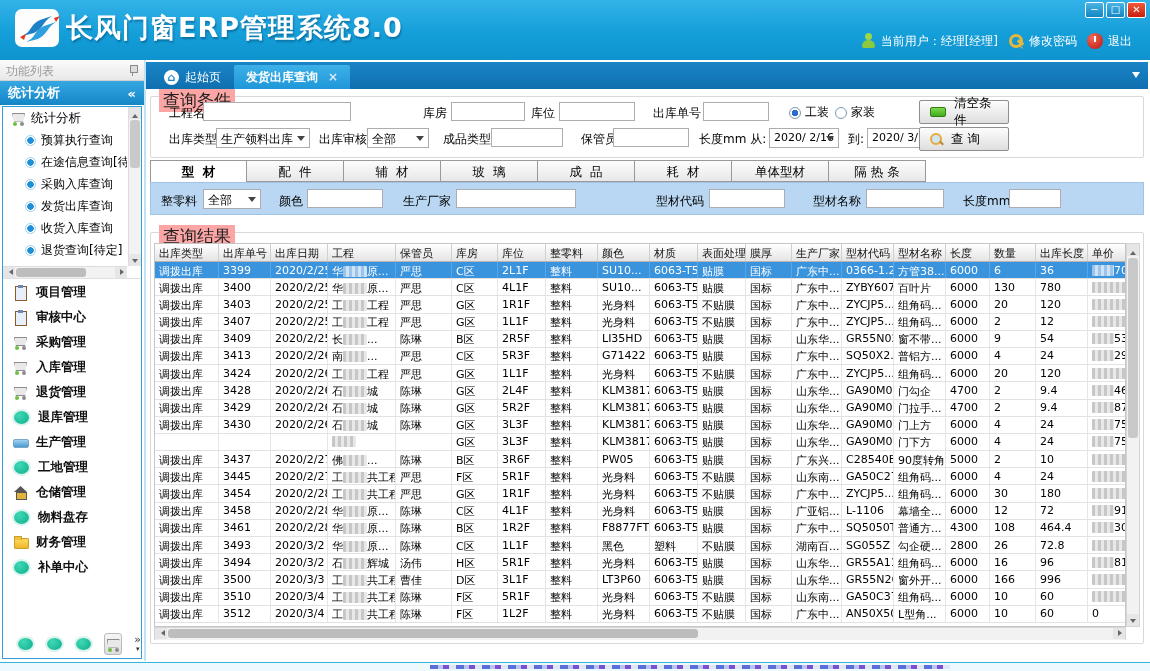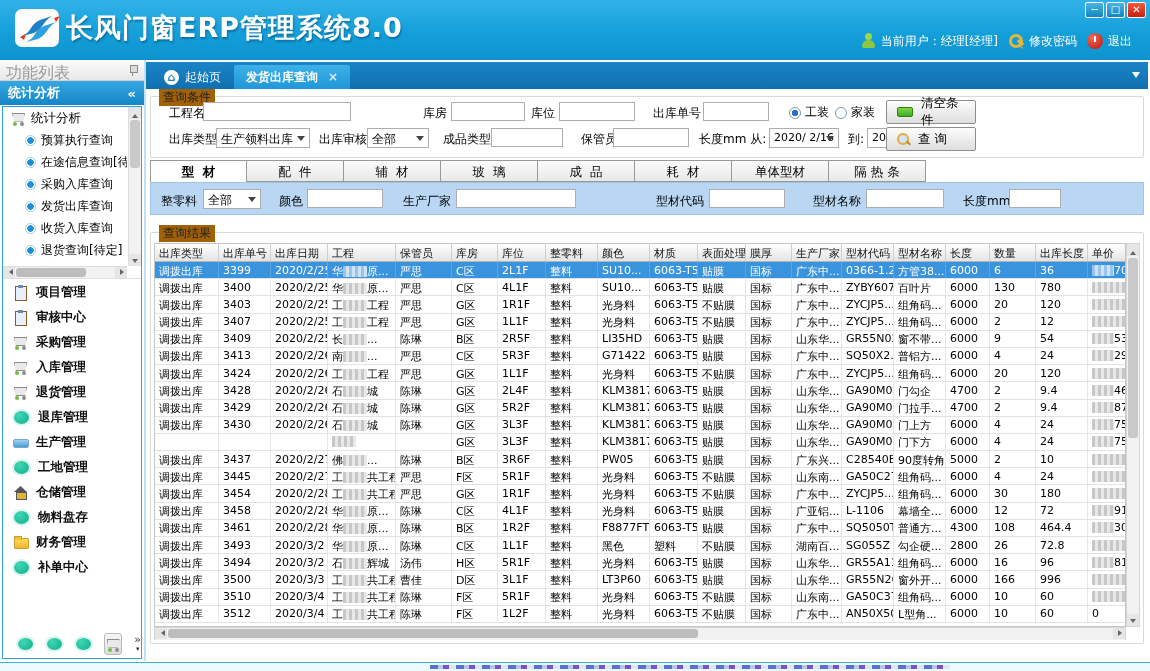--- a/index.html
+++ b/index.html
@@ -35,7 +35,7 @@
 
   
   .panel-title { height:21px; background:linear-gradient(#fbfbfb,#e8e8e8); border-bottom:1px solid #d0d0d0;
-    font-size:16px; color:#9a9a9a; padding:3px 6px; position:relative; }
+    font-size:12px; color:#9a9a9a; padding:3px 6px; position:relative; }
   .pin { position:absolute; right:7px; top:5px; width:8px; height:11px; }
   .pin::before { content:''; position:absolute; left:1px; top:0; width:6px; height:6px; border:1px solid #8a8a8a; background:#dcdcdc; }
   .pin::after { content:''; position:absolute; left:3px; top:7px; width:1px; height:4px; background:#8a8a8a; }

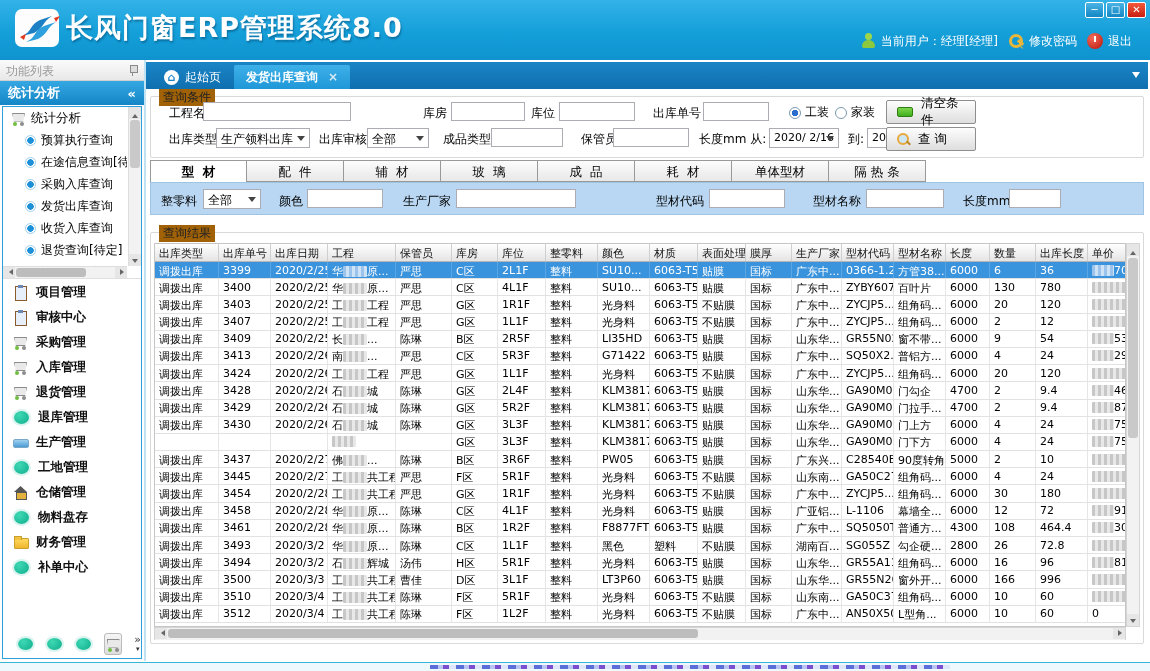--- a/index.html
+++ b/index.html
@@ -96,7 +96,7 @@
 
   
   .groupbox { position:absolute; border:1px solid #d9d9d9; border-radius:2px; background:#fff; }
-  .gb-label { position:absolute; top:-8px; left:8px; background:#a16207; padding:0 4px; font-size:12px; color:#222; }
+  .gb-label { position:absolute; top:-8px; left:8px; background:#fca5a5; padding:0 4px; font-size:17px; color:#222; }
 
   .fl { position:absolute; font-size:12px; color:#000; white-space:nowrap; }
   .inp { position:absolute; height:19px; border:1px solid #abadb3; background:#fff; }

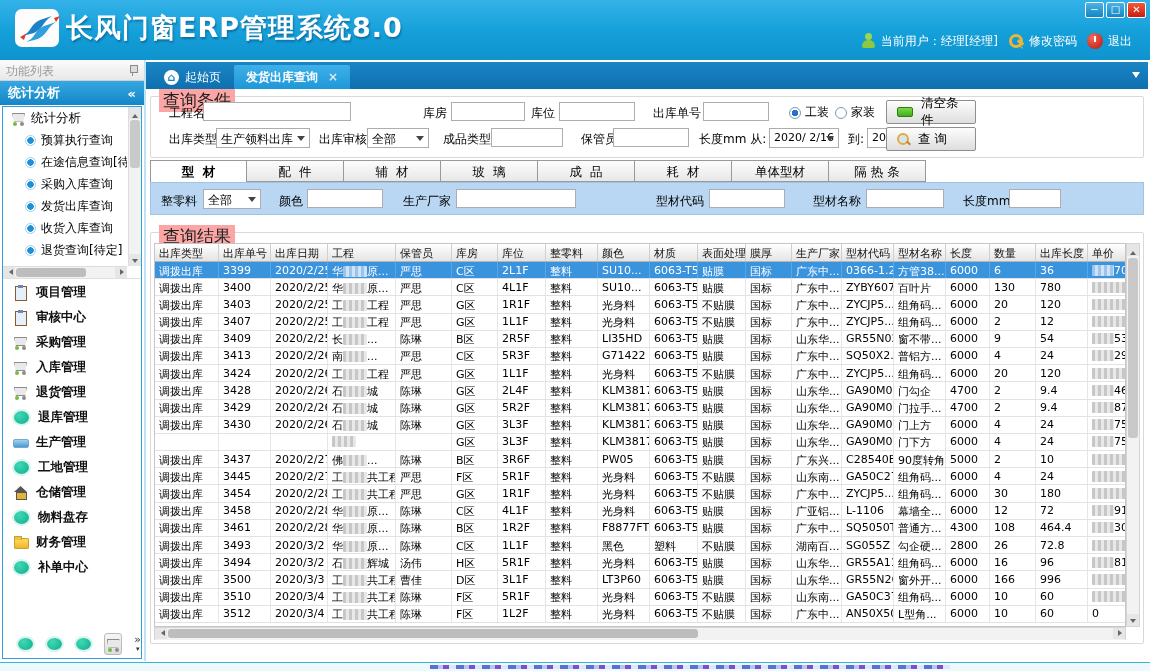--- a/index.html
+++ b/index.html
@@ -106,7 +106,7 @@
   .rdot { width:12px; height:12px; border:1px solid #7a9ab0; border-radius:50%; background:#fff; }
   .rdot.on { background:radial-gradient(circle,#2a6fd0 0 3px,#fff 3.5px); }
   .btn { position:absolute; height:24px; border:1px solid #8e8e8e; border-radius:2px; background:linear-gradient(#fdfdfd,#dedede);
-    font-size:12.5px; display:flex; align-items:center; gap:8px; padding:0 10px; cursor:pointer; }
+    font-size:12.5px; display:flex; align-items:center; gap:8px; padding:0 10px; cursor:pointer;margin-left:33px; }
   .ico-clear { width:18px; height:10px; background:linear-gradient(#7ed64a,#3fae1f); border:1px solid #2d7d12; border-radius:2px; }
   .ico-mag { width:13px; height:13px; position:relative; }
   .ico-mag::before { content:''; position:absolute; left:0; top:0; width:8px; height:8px; border:2px solid #e8a93a; border-radius:50%; background:#cfe6f5; }

